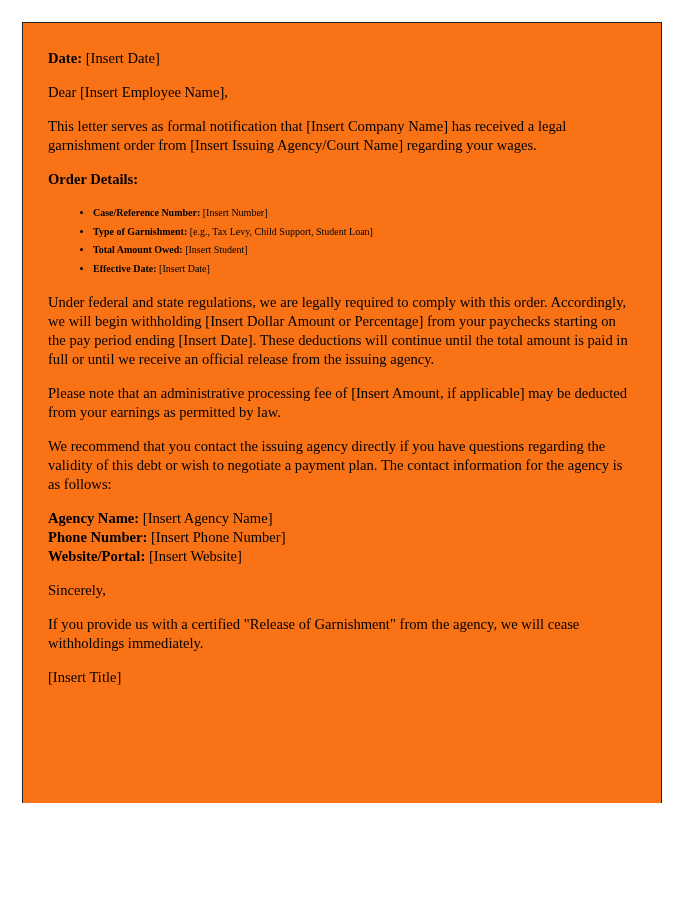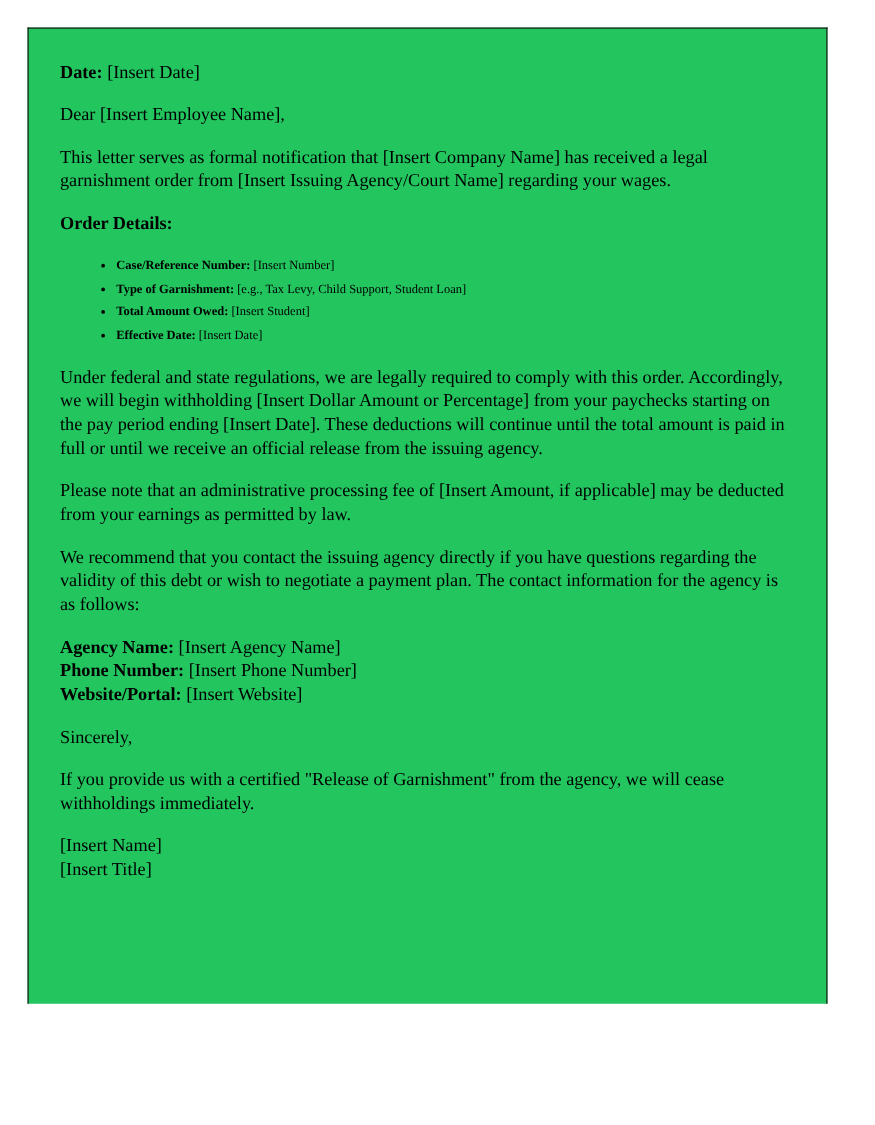--- a/index.html
+++ b/index.html
@@ -25,7 +25,7 @@
     border-right: 1.5px solid #222222;
     border-top: 1.5px solid #222222;
     border-bottom: none;
-    background: #22c55e;
+    background: #f97316;
     overflow: hidden;
   }
   .page-inner {

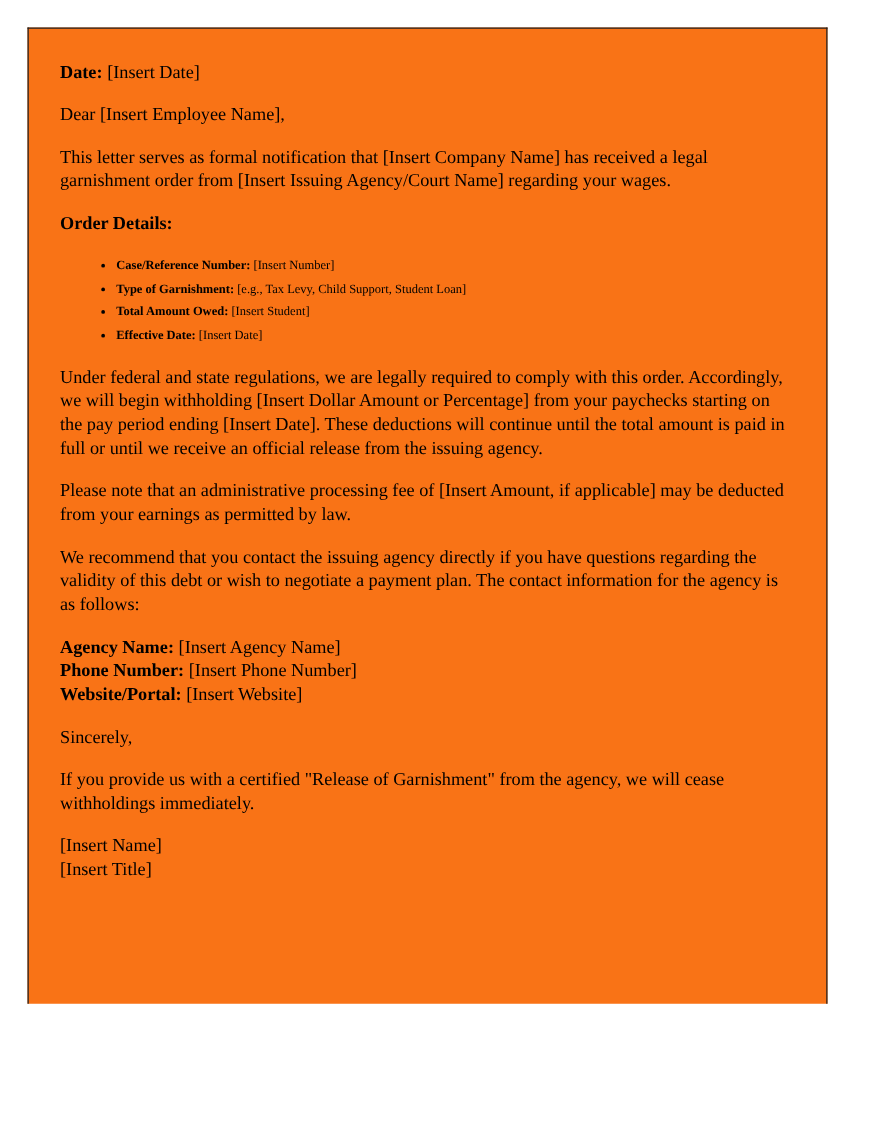--- a/index.html
+++ b/index.html
@@ -122,7 +122,6 @@
     <p class="blk">If you provide us with a certified "Release of Garnishment" from the agency, we will cease withholdings immediately.</p>
 
     <div class="group">
-      <p class="blk">[Insert Name]</p>
       <p class="blk">[Insert Title]</p>
     </div>
 

